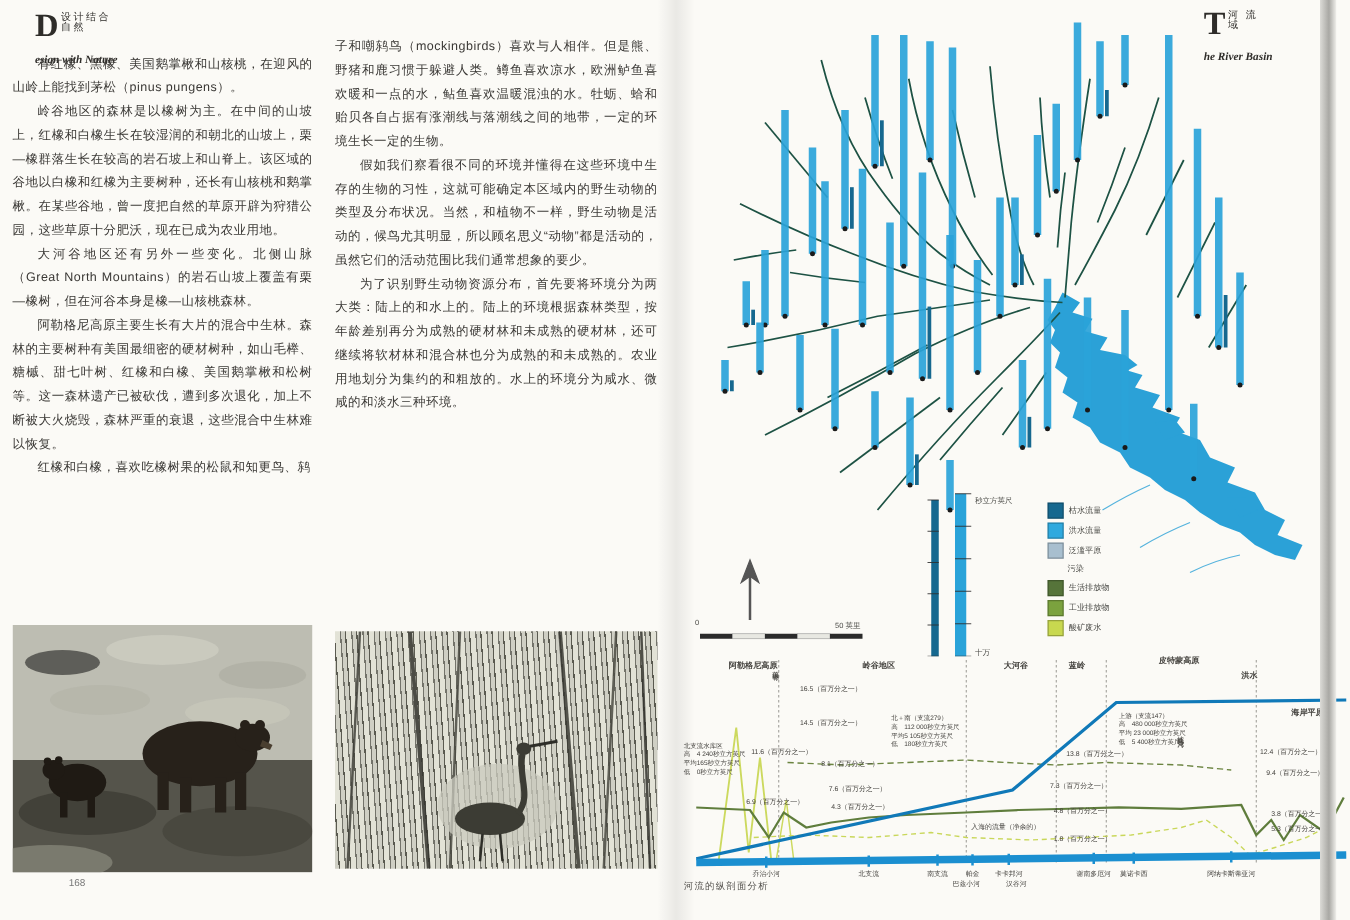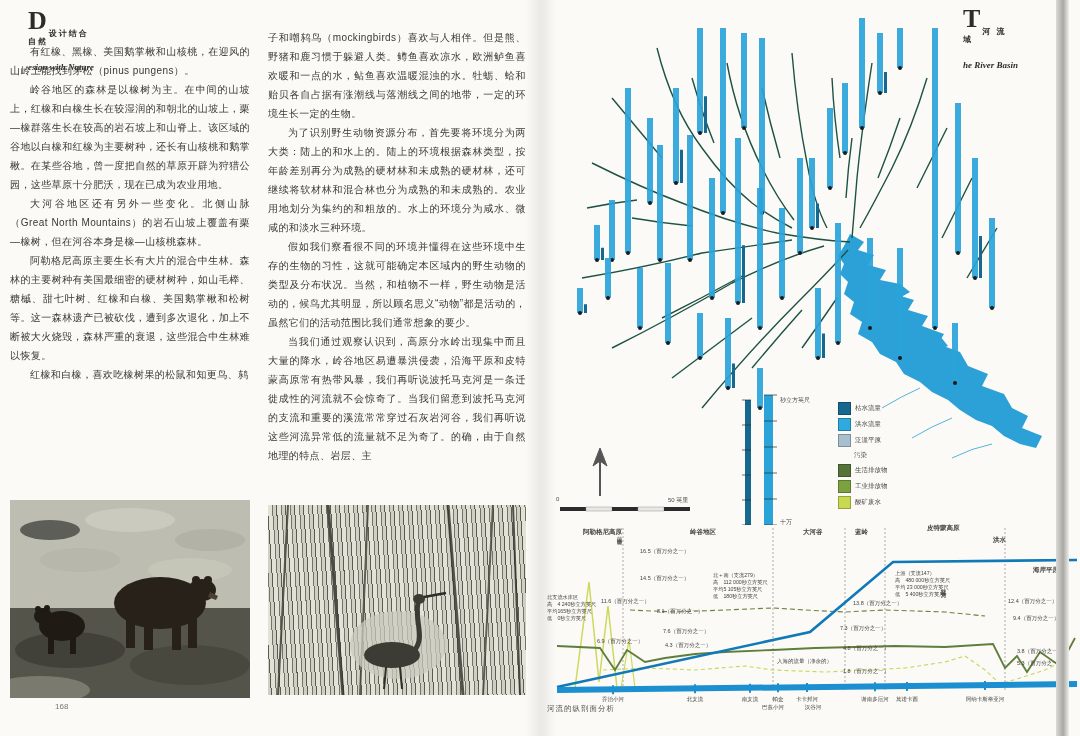--- a/index.html
+++ b/index.html
@@ -12,7 +12,7 @@
   
   .logo{position:absolute;line-height:1;}
   .logo .big{font-family:"Liberation Serif","DejaVu Serif",serif;font-weight:bold;font-size:26px;float:left;margin-right:2px;}
-  .logo .cn{font-size:8px;font-weight:bold;letter-spacing:2px;display:block;padding-top:2px;margin-top:20px;}
+  .logo .cn{font-size:8px;font-weight:normal;letter-spacing:2px;display:block;padding-top:2px;}
   .logo .en{font-family:"Liberation Serif","DejaVu Serif",serif;font-style:italic;font-weight:bold;font-size:9px;display:block;margin-top:17px;}
   
   .col{position:absolute;text-align:justify;font-size:10px;line-height:19px;letter-spacing:.4px;color:#3a3835;}

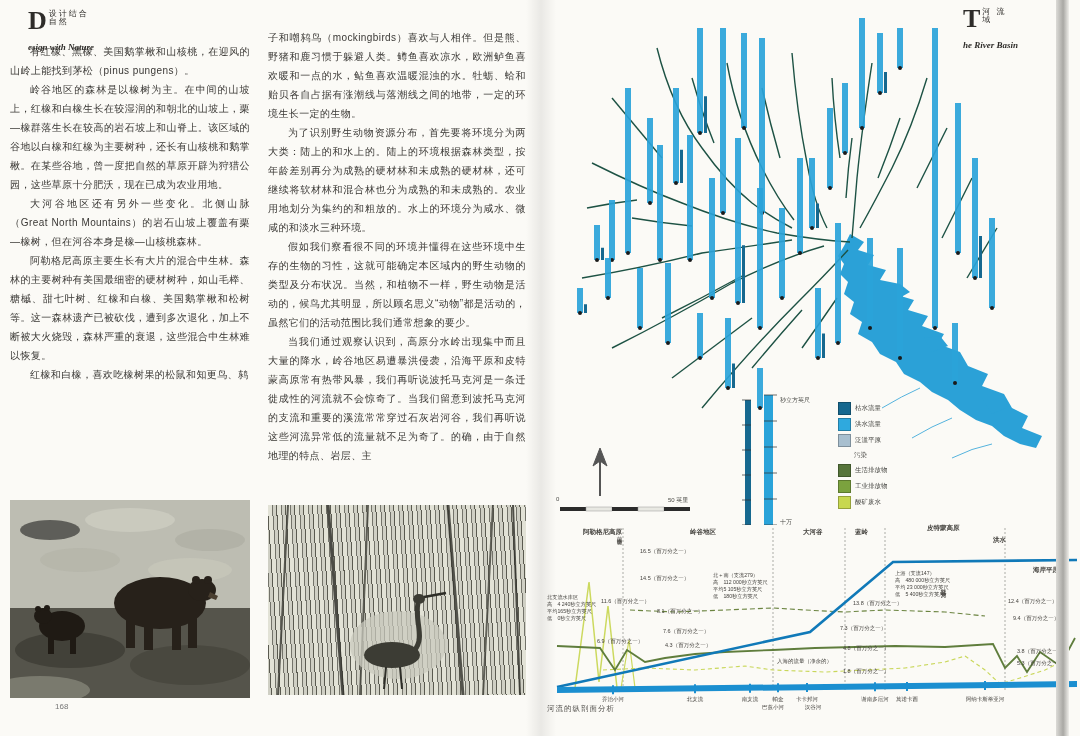--- a/index.html
+++ b/index.html
@@ -69,8 +69,8 @@
 
   <div class="col" id="col2" style="left:268px;top:28px;width:258px;">
       <p class="noindent">子和嘲鸫鸟（mockingbirds）喜欢与人相伴。但是熊、野猪和鹿习惯于躲避人类。鳟鱼喜欢凉水，欧洲鲈鱼喜欢暖和一点的水，鲇鱼喜欢温暖混浊的水。牡蛎、蛤和贻贝各自占据有涨潮线与落潮线之间的地带，一定的环境生长一定的生物。</p>
+      <p>假如我们察看很不同的环境并懂得在这些环境中生存的生物的习性，这就可能确定本区域内的野生动物的类型及分布状况。当然，和植物不一样，野生动物是活动的，候鸟尤其明显，所以顾名思义“动物”都是活动的，虽然它们的活动范围比我们通常想象的要少。</p>
       <p>为了识别野生动物资源分布，首先要将环境分为两大类：陆上的和水上的。陆上的环境根据森林类型，按年龄差别再分为成熟的硬材林和未成熟的硬材林，还可继续将软材林和混合林也分为成熟的和未成熟的。农业用地划分为集约的和粗放的。水上的环境分为咸水、微咸的和淡水三种环境。</p>
-      <p>假如我们察看很不同的环境并懂得在这些环境中生存的生物的习性，这就可能确定本区域内的野生动物的类型及分布状况。当然，和植物不一样，野生动物是活动的，候鸟尤其明显，所以顾名思义“动物”都是活动的，虽然它们的活动范围比我们通常想象的要少。</p>
       <p>当我们通过观察认识到，高原分水岭出现集中而且大量的降水，岭谷地区易遭暴洪侵袭，沿海平原和皮特蒙高原常有热带风暴，我们再听说波托马克河是一条迁徙成性的河流就不会惊奇了。当我们留意到波托马克河的支流和重要的溪流常常穿过石灰岩河谷，我们再听说这些河流异常低的流量就不足为奇了。的确，由于自然地理的特点、岩层、主</p>
     </div>
 

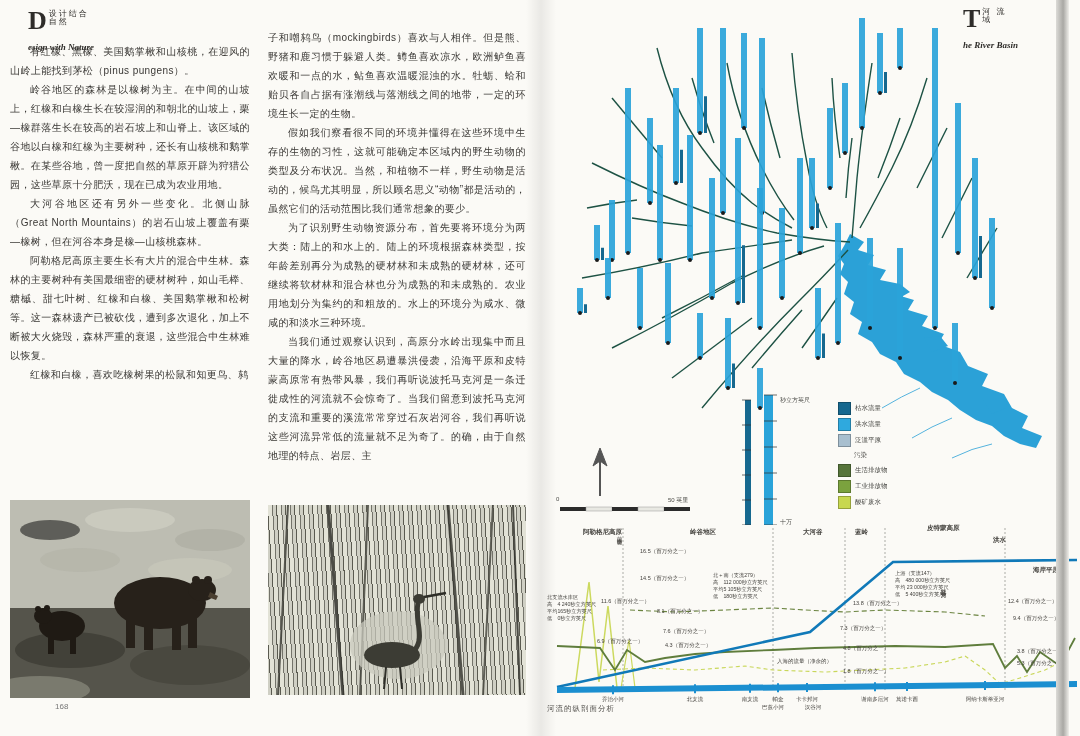--- a/index.html
+++ b/index.html
@@ -71,7 +71,6 @@
       <p class="noindent">子和嘲鸫鸟（mockingbirds）喜欢与人相伴。但是熊、野猪和鹿习惯于躲避人类。鳟鱼喜欢凉水，欧洲鲈鱼喜欢暖和一点的水，鲇鱼喜欢温暖混浊的水。牡蛎、蛤和贻贝各自占据有涨潮线与落潮线之间的地带，一定的环境生长一定的生物。</p>
       <p>假如我们察看很不同的环境并懂得在这些环境中生存的生物的习性，这就可能确定本区域内的野生动物的类型及分布状况。当然，和植物不一样，野生动物是活动的，候鸟尤其明显，所以顾名思义“动物”都是活动的，虽然它们的活动范围比我们通常想象的要少。</p>
       <p>为了识别野生动物资源分布，首先要将环境分为两大类：陆上的和水上的。陆上的环境根据森林类型，按年龄差别再分为成熟的硬材林和未成熟的硬材林，还可继续将软材林和混合林也分为成熟的和未成熟的。农业用地划分为集约的和粗放的。水上的环境分为咸水、微咸的和淡水三种环境。</p>
-      <p>当我们通过观察认识到，高原分水岭出现集中而且大量的降水，岭谷地区易遭暴洪侵袭，沿海平原和皮特蒙高原常有热带风暴，我们再听说波托马克河是一条迁徙成性的河流就不会惊奇了。当我们留意到波托马克河的支流和重要的溪流常常穿过石灰岩河谷，我们再听说这些河流异常低的流量就不足为奇了。的确，由于自然地理的特点、岩层、主</p>
     </div>
 
   <div class="photo" style="left:10px;top:500px;width:240px;height:198px;">

